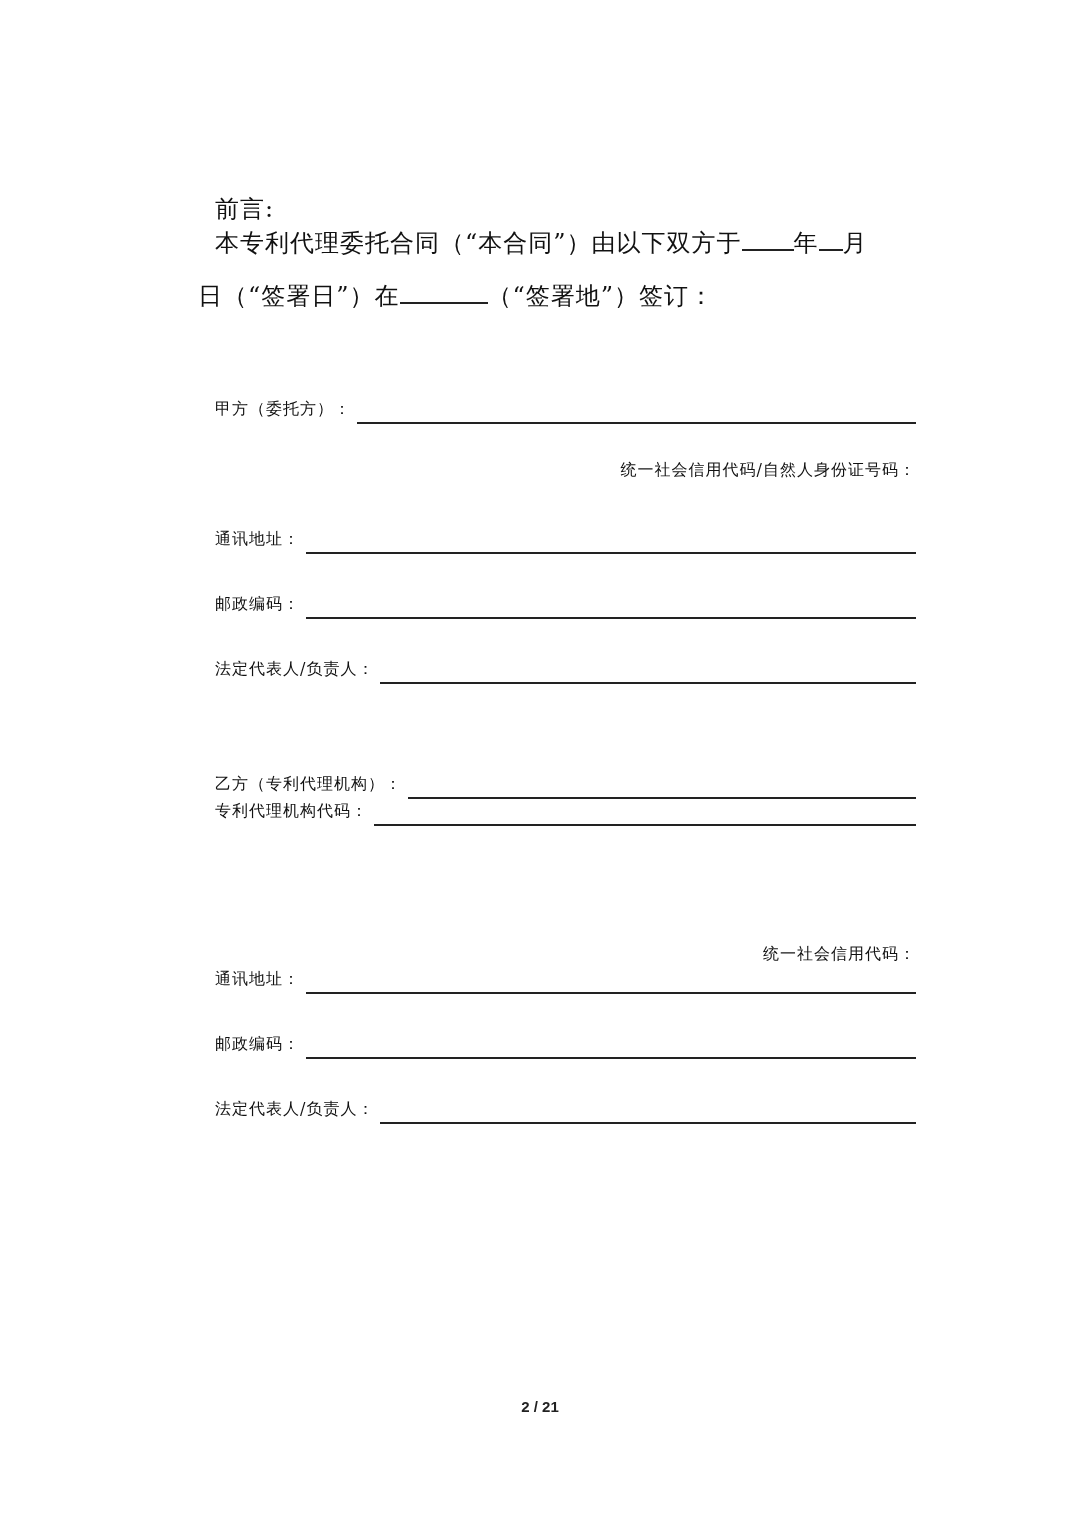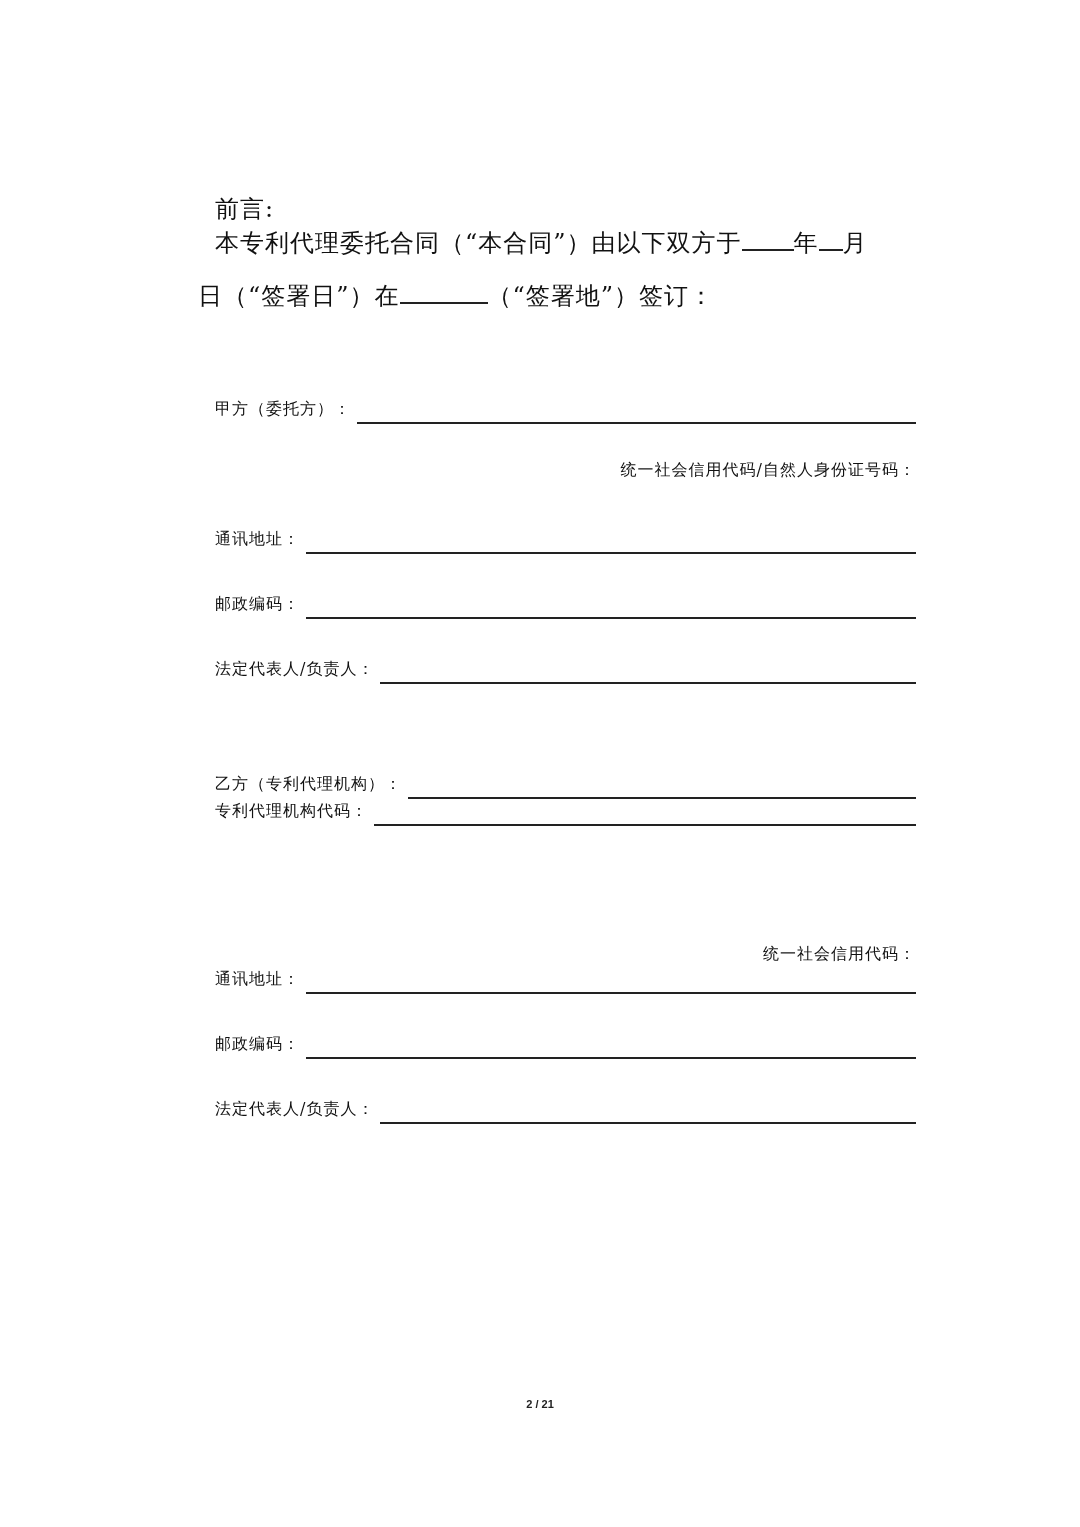--- a/index.html
+++ b/index.html
@@ -12,7 +12,7 @@
   .field .blank { flex:1; border-bottom:2px solid #222; margin-left:6px; height:28px; }
   .inl { display:inline-block; border-bottom:2px solid #222; height:22px; vertical-align:baseline; }
   .footer { position:absolute; top:1398px; left:0; width:1080px; text-align:center;
-            font-family:"Liberation Sans", sans-serif; font-weight:bold; font-size:11px; color:#222; }
+            font-family:"Liberation Sans", sans-serif; font-weight:bold; font-size:15px; color:#222; }
 </style>
 </head>
 <body>

